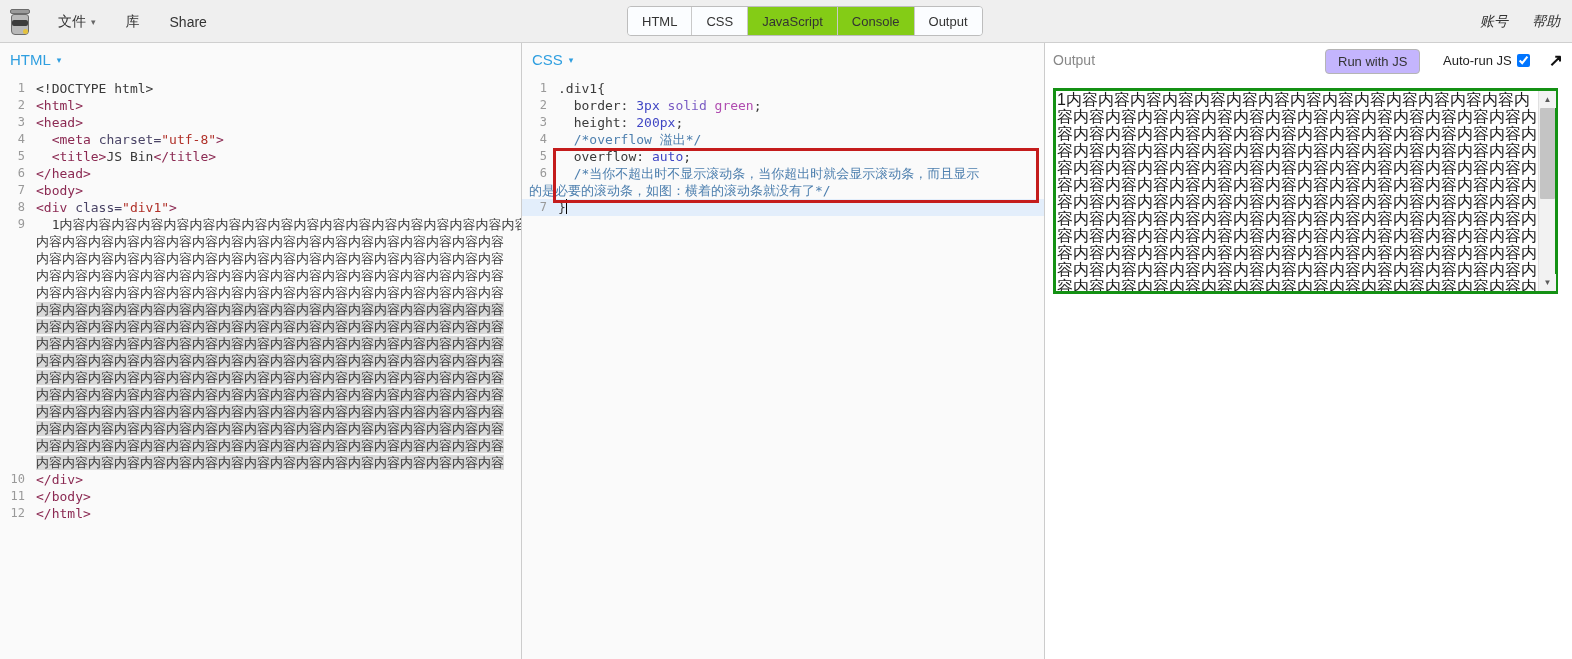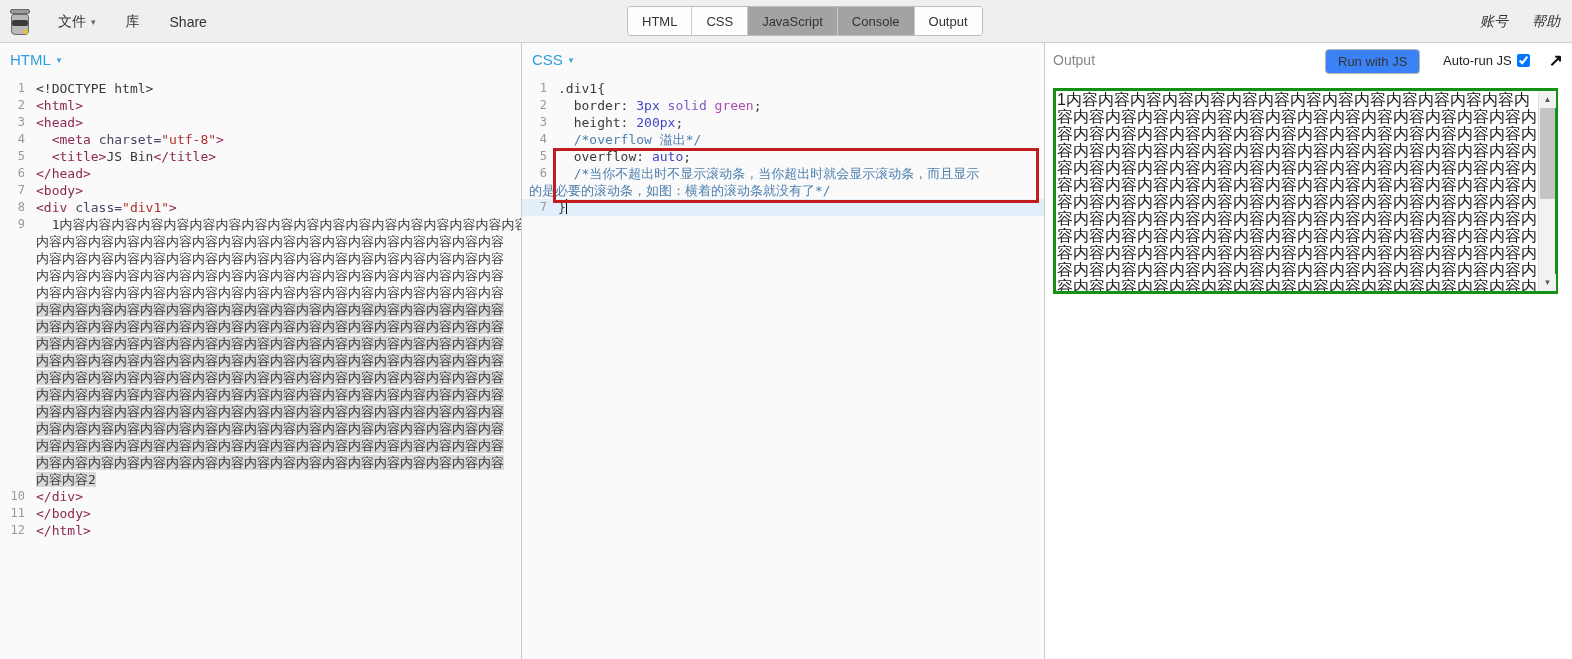--- a/index.html
+++ b/index.html
@@ -27,7 +27,7 @@
   .tabset{position:absolute;left:627px;top:6px;height:30px;display:flex;
     border:1px solid #bdbdbd;border-radius:4px;overflow:hidden;background:#e9e9e9;}
   .tabbtn{height:28px;display:flex;align-items:center;padding:0 14px;font-size:13px;color:#333;
-    border-right:1px solid #c9c9c9;background:#a3a3a3;cursor:pointer;}
+    border-right:1px solid #c9c9c9;background:#84cc16;cursor:pointer;}
   .tabbtn:last-child{border-right:none;}
   .tabbtn.active{background:#fbfdff;}
   .tb-right{position:absolute;right:12px;top:0;height:43px;display:flex;align-items:center;gap:24px;font-style:italic;}

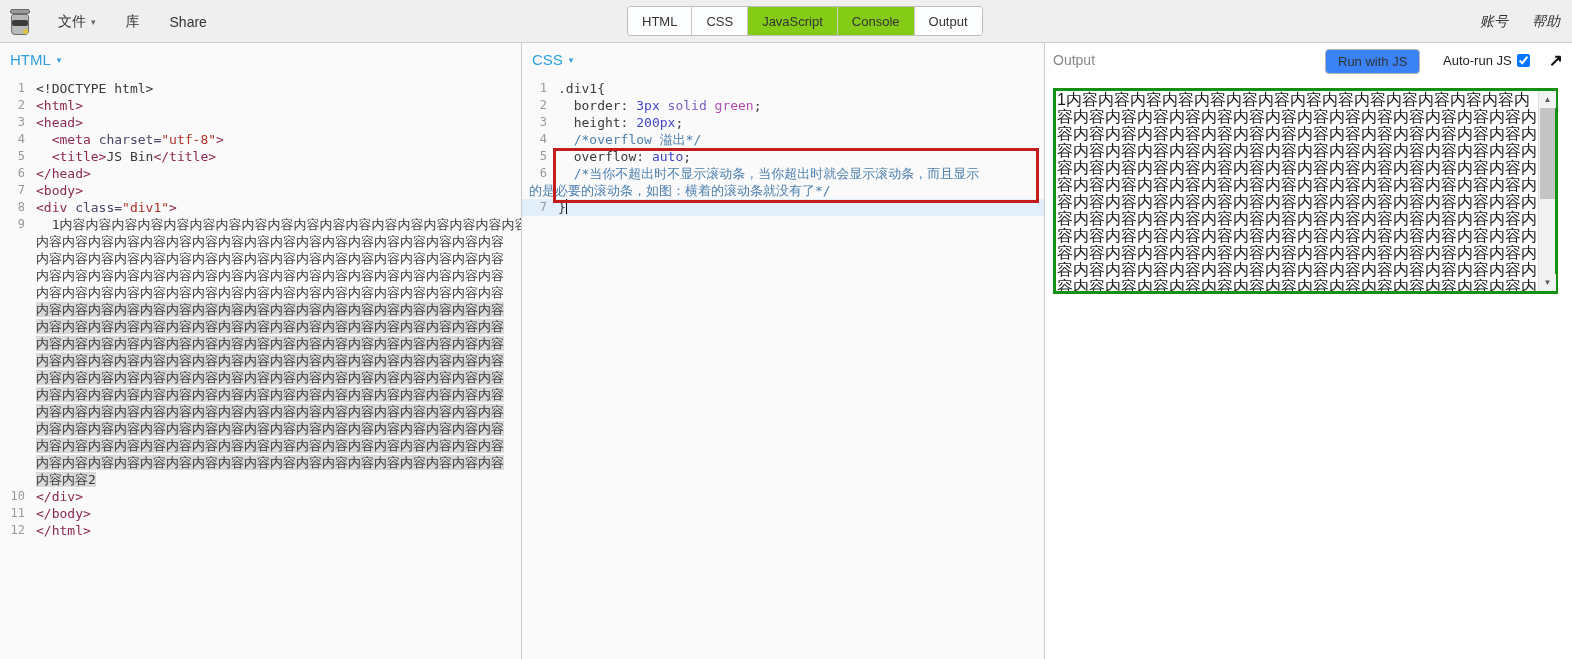--- a/index.html
+++ b/index.html
@@ -63,7 +63,7 @@
   
   .out-head-label{position:absolute;left:8px;top:9px;font-size:14px;color:#888;}
   .run-btn{position:absolute;left:280px;top:6px;height:25px;padding:0 12px;font-size:13px;color:#333;
-    background:#3b82f6;border:1px solid #b5b5b5;border-radius:4px;cursor:pointer;
+    background:#c4b5fd;border:1px solid #b5b5b5;border-radius:4px;cursor:pointer;
     font-family:"Liberation Sans",sans-serif;}
   .autorun{position:absolute;left:398px;top:10px;font-size:13px;color:#222;display:flex;align-items:center;gap:5px;}
   .autorun input{width:13px;height:13px;}

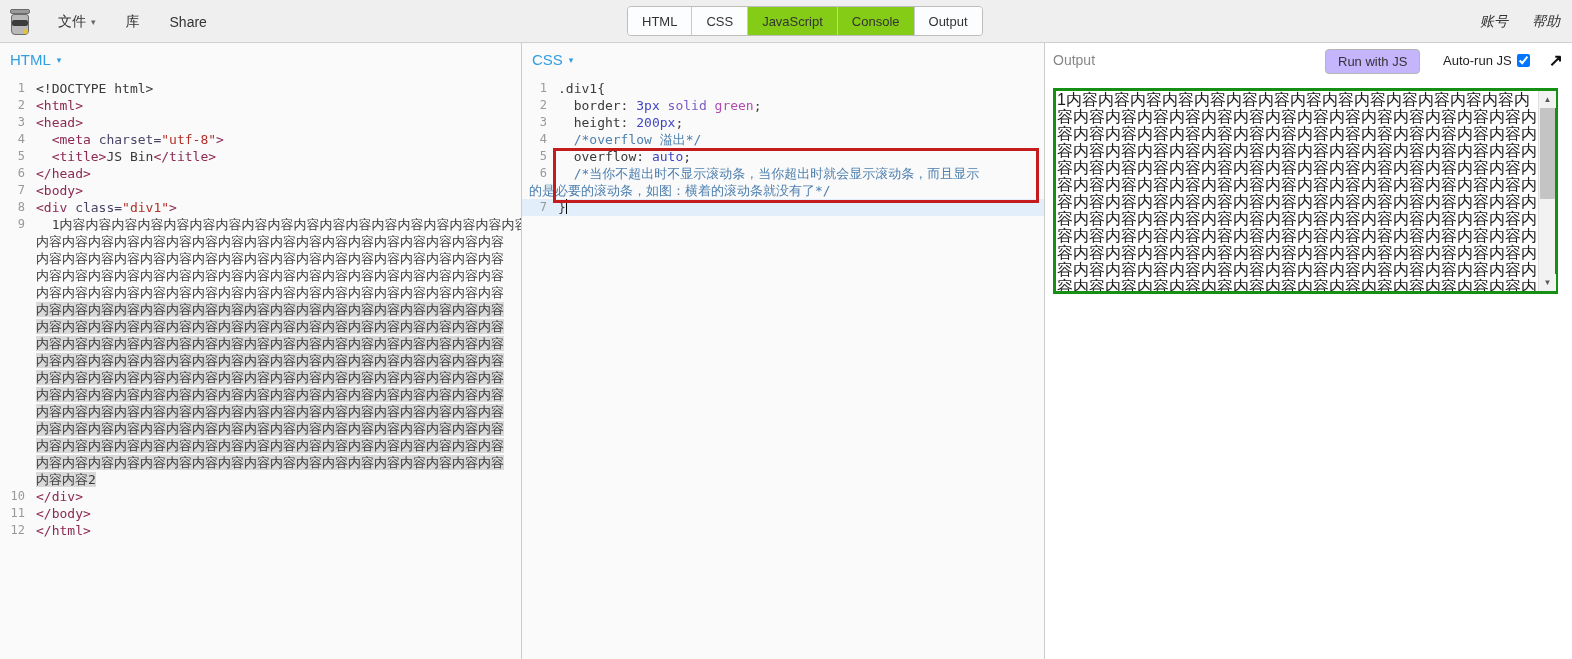--- a/index.html
+++ b/index.html
@@ -151,7 +151,6 @@
           <div class="ed-row"><span class="cont"><span class="selbg tok-p">内容内容内容内容内容内容内容内容内容内容内容内容内容内容内容内容内容内容</span></span></div>
           <div class="ed-row"><span class="cont"><span class="selbg tok-p">内容内容内容内容内容内容内容内容内容内容内容内容内容内容内容内容内容内容</span></span></div>
           <div class="ed-row"><span class="cont"><span class="selbg tok-p">内容内容内容内容内容内容内容内容内容内容内容内容内容内容内容内容内容内容</span></span></div>
-          <div class="ed-row"><span class="cont"><span class="selbg tok-p">内容内容2</span></span></div>
           <div class="ed-row"><span class="gut">10</span><span class="codetext"><span class="tok-tag">&lt;/div&gt;</span></span></div>
           <div class="ed-row"><span class="gut">11</span><span class="codetext"><span class="tok-tag">&lt;/body&gt;</span></span></div>
           <div class="ed-row"><span class="gut">12</span><span class="codetext"><span class="tok-tag">&lt;/html&gt;</span></span></div>

